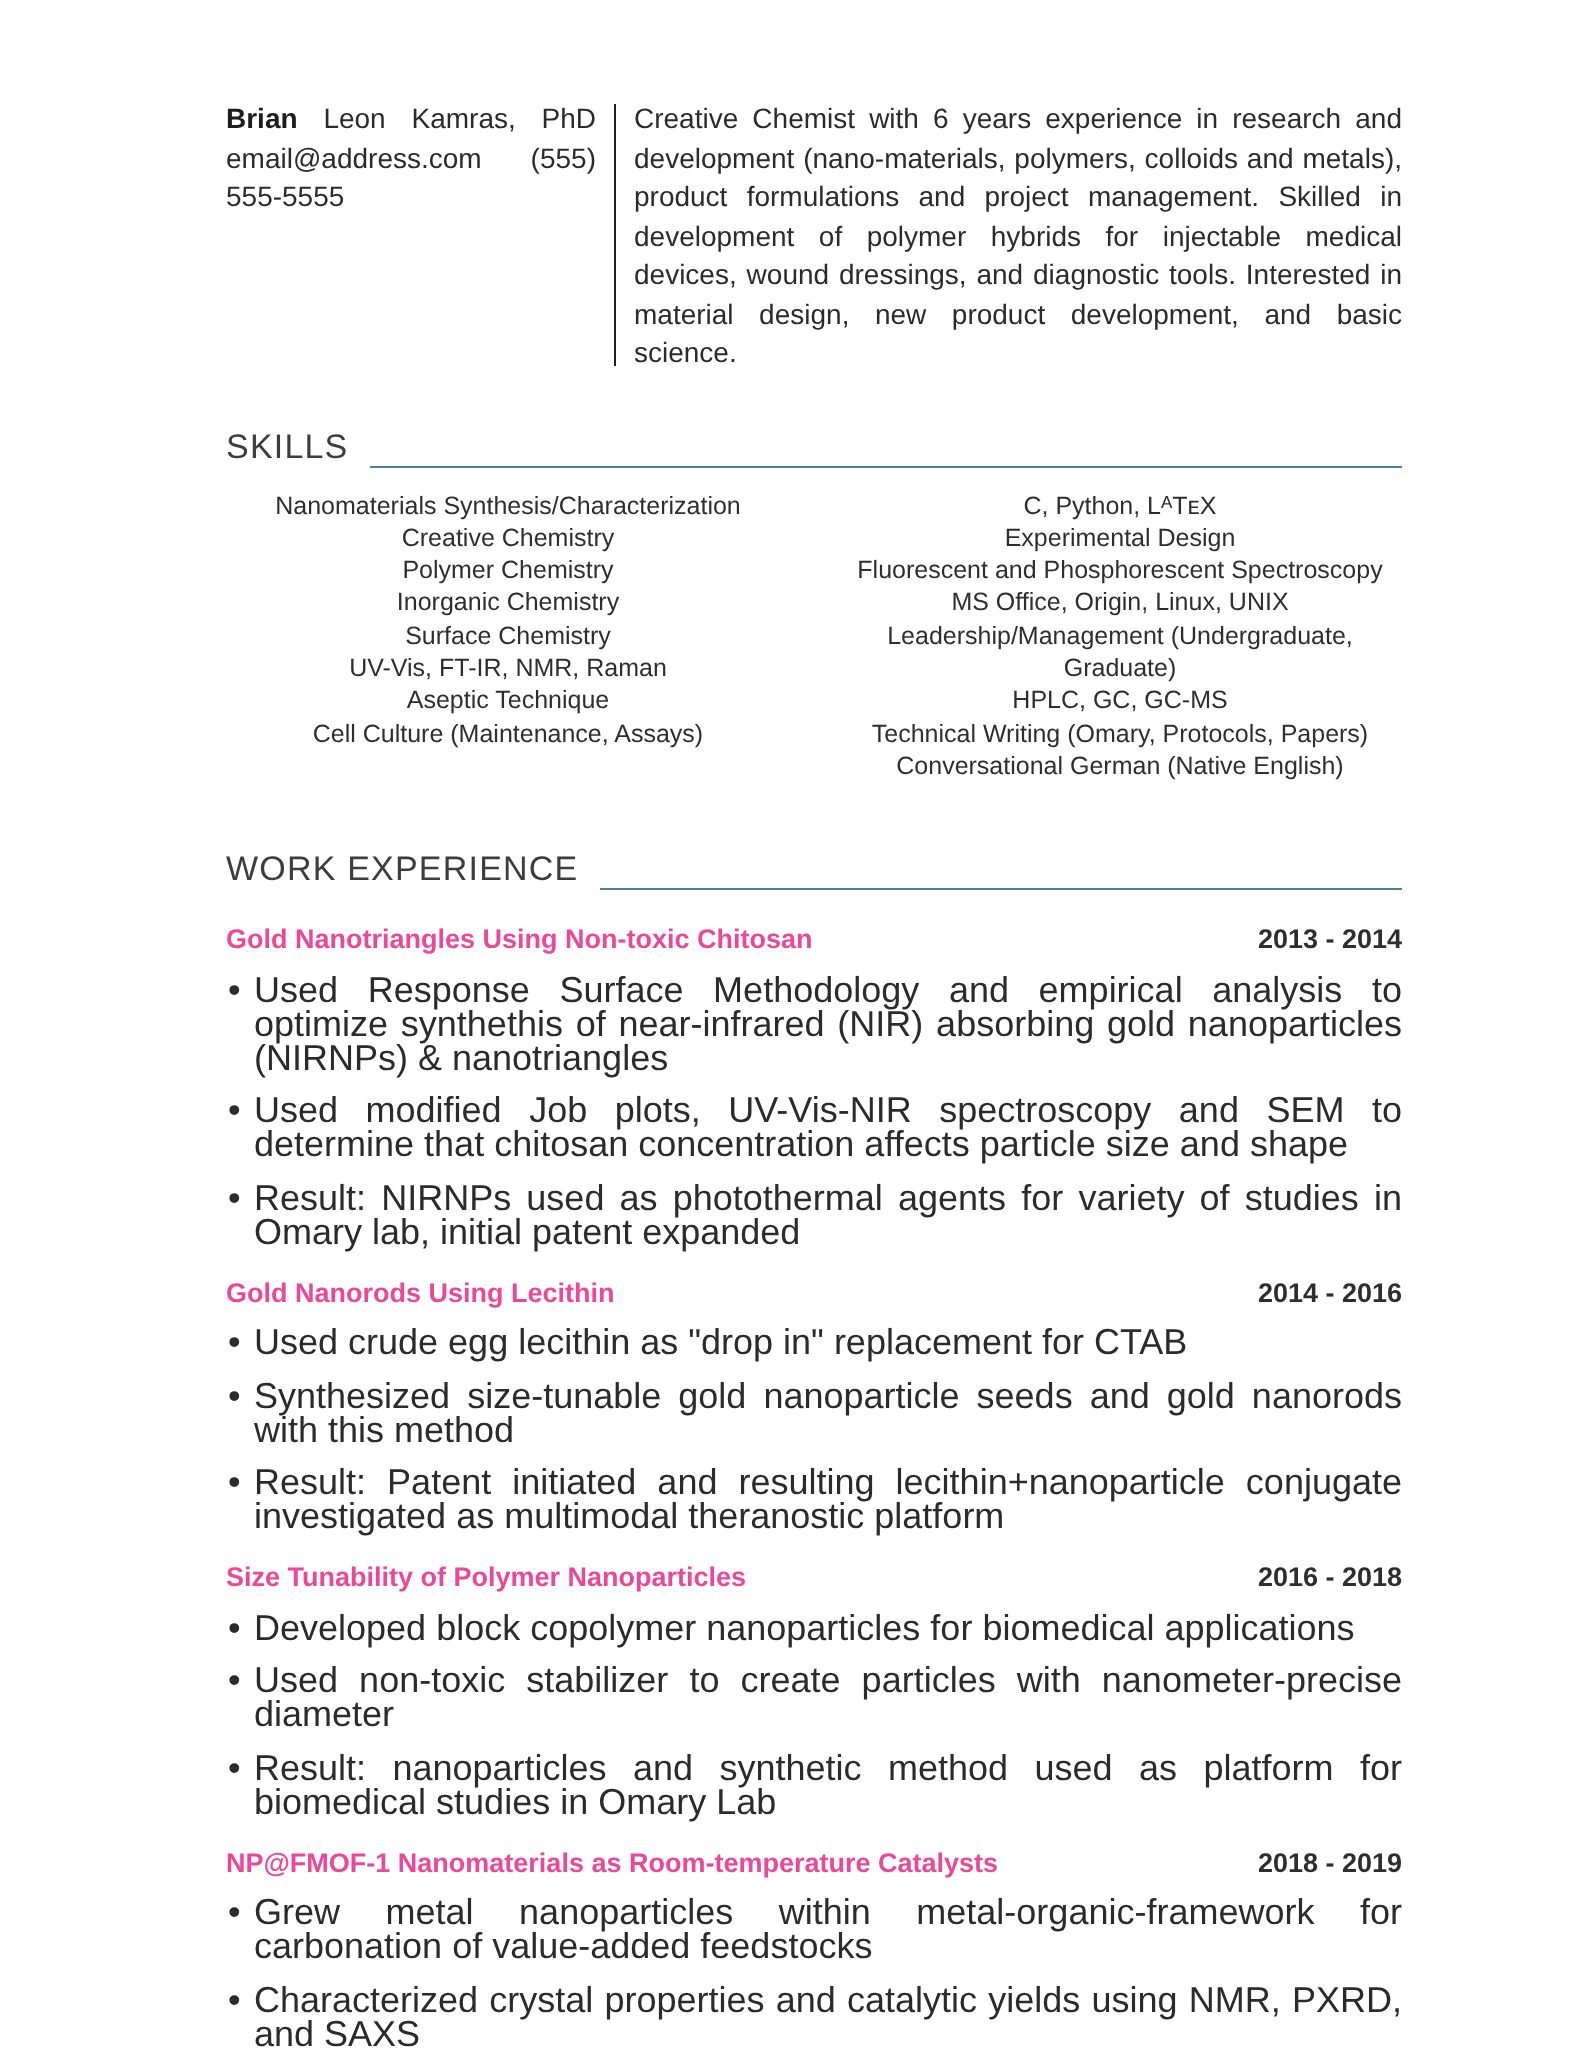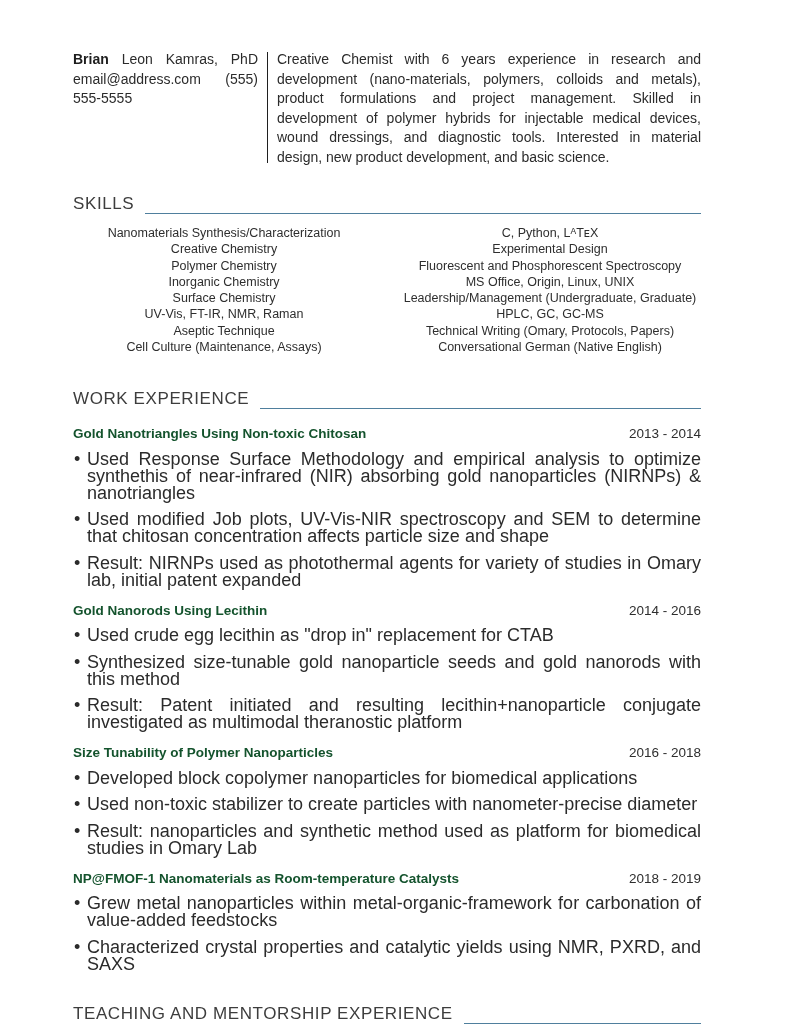--- a/index.html
+++ b/index.html
@@ -14,7 +14,7 @@
   .page {
     width: 794px;
     height: 1028px;
-    padding: 50px 93px 0 73px;
+    padding: 50px 93px 0 113px;
     border-radius: 28px;
   }
 

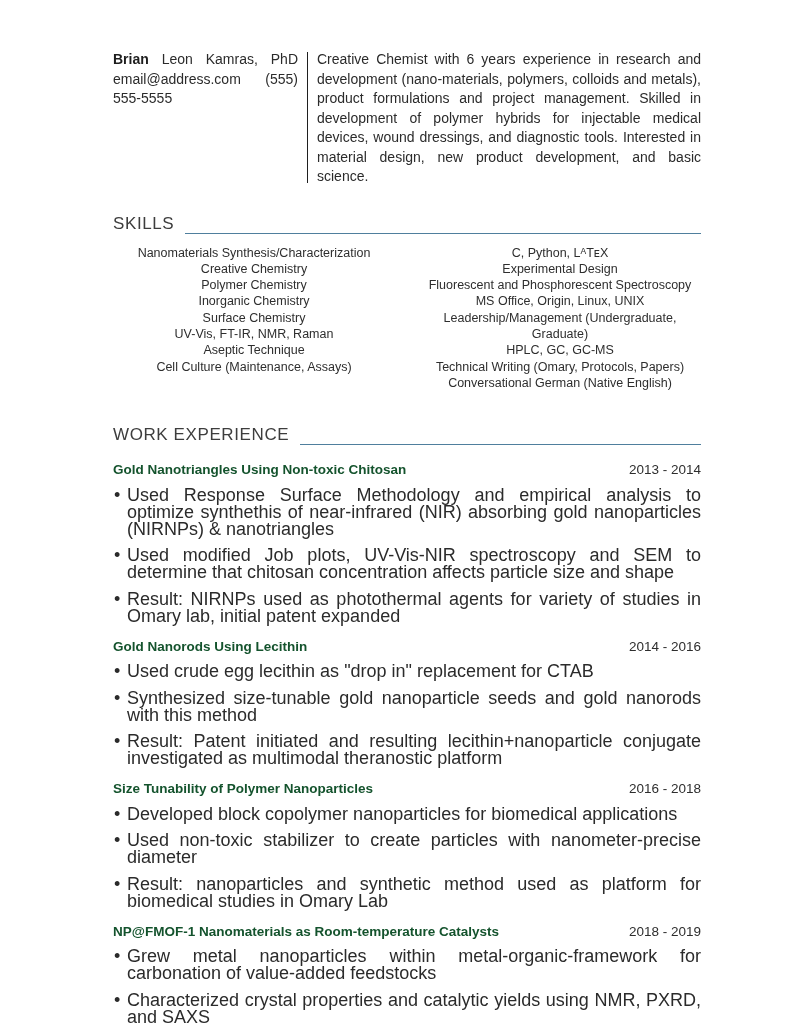--- a/index.html
+++ b/index.html
@@ -79,7 +79,7 @@
     margin-top: 14px;
     font-size: 13.5px;
   }
-  .entry-head .entry-title { font-weight: bold; color: #14532d; }
+  .entry-head .entry-title { font-weight: bold; color: #ec4899; }
   .entry-head .entry-dates { font-weight: normal; color: #2e2e2e; }
   .first-entry { margin-top: 17px; }
 

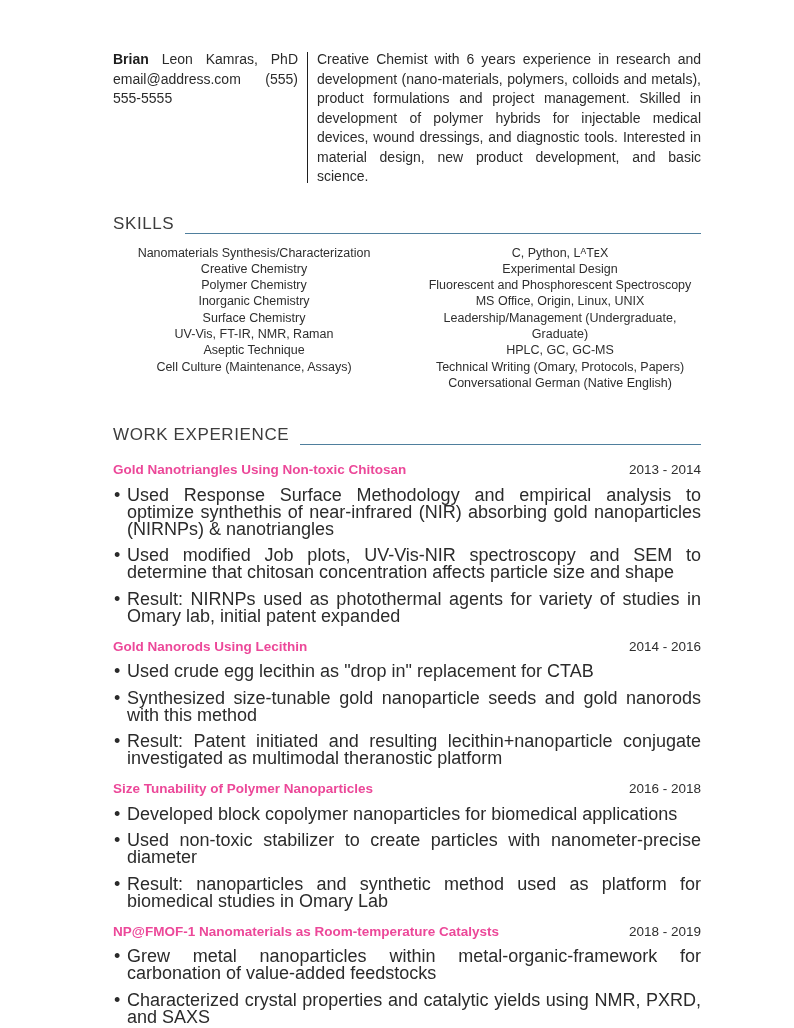--- a/index.html
+++ b/index.html
@@ -80,7 +80,7 @@
     font-size: 13.5px;
   }
   .entry-head .entry-title { font-weight: bold; color: #ec4899; }
-  .entry-head .entry-dates { font-weight: normal; color: #2e2e2e; }
+  .entry-head .entry-dates { font-weight: bold; color: #2e2e2e; }
   .first-entry { margin-top: 17px; }
 
   ul.bullets { list-style: none; }

